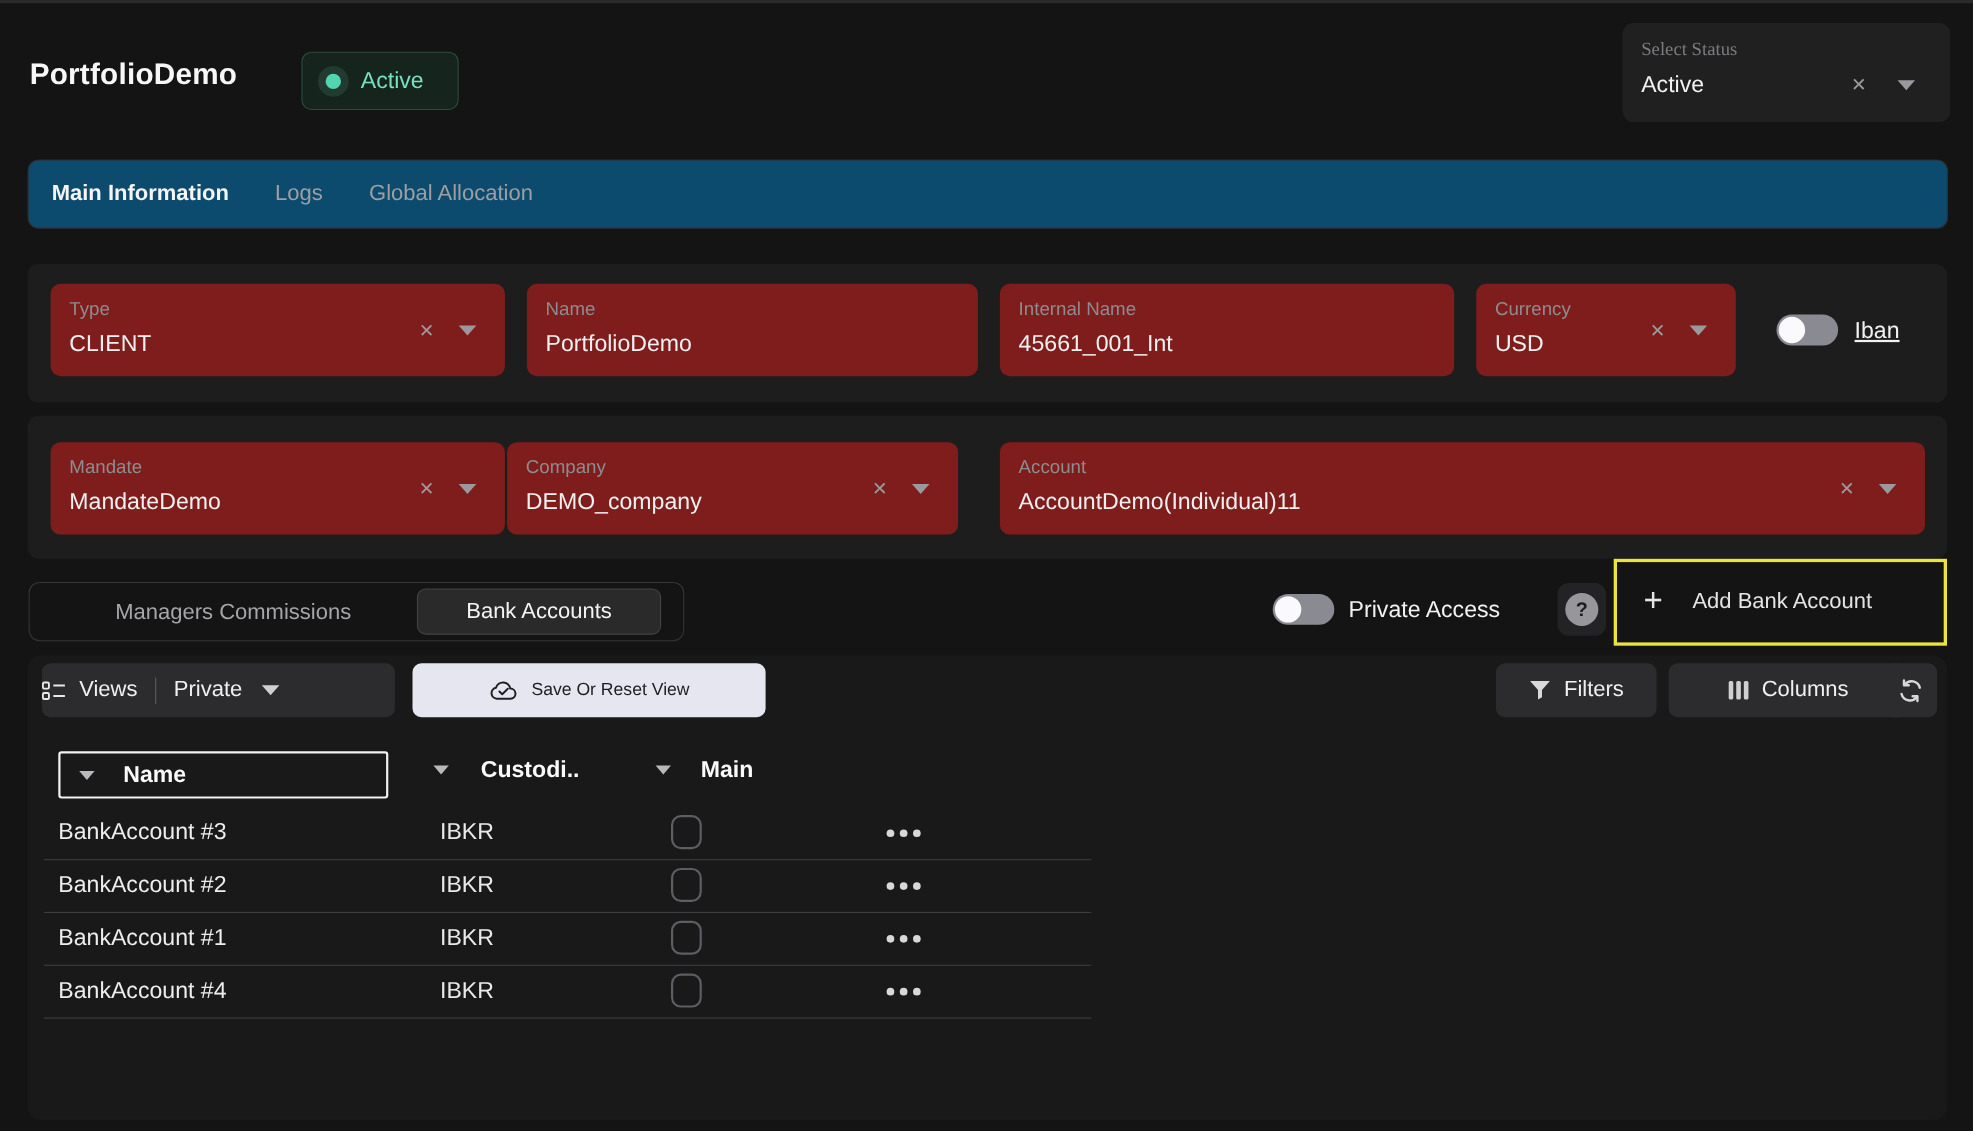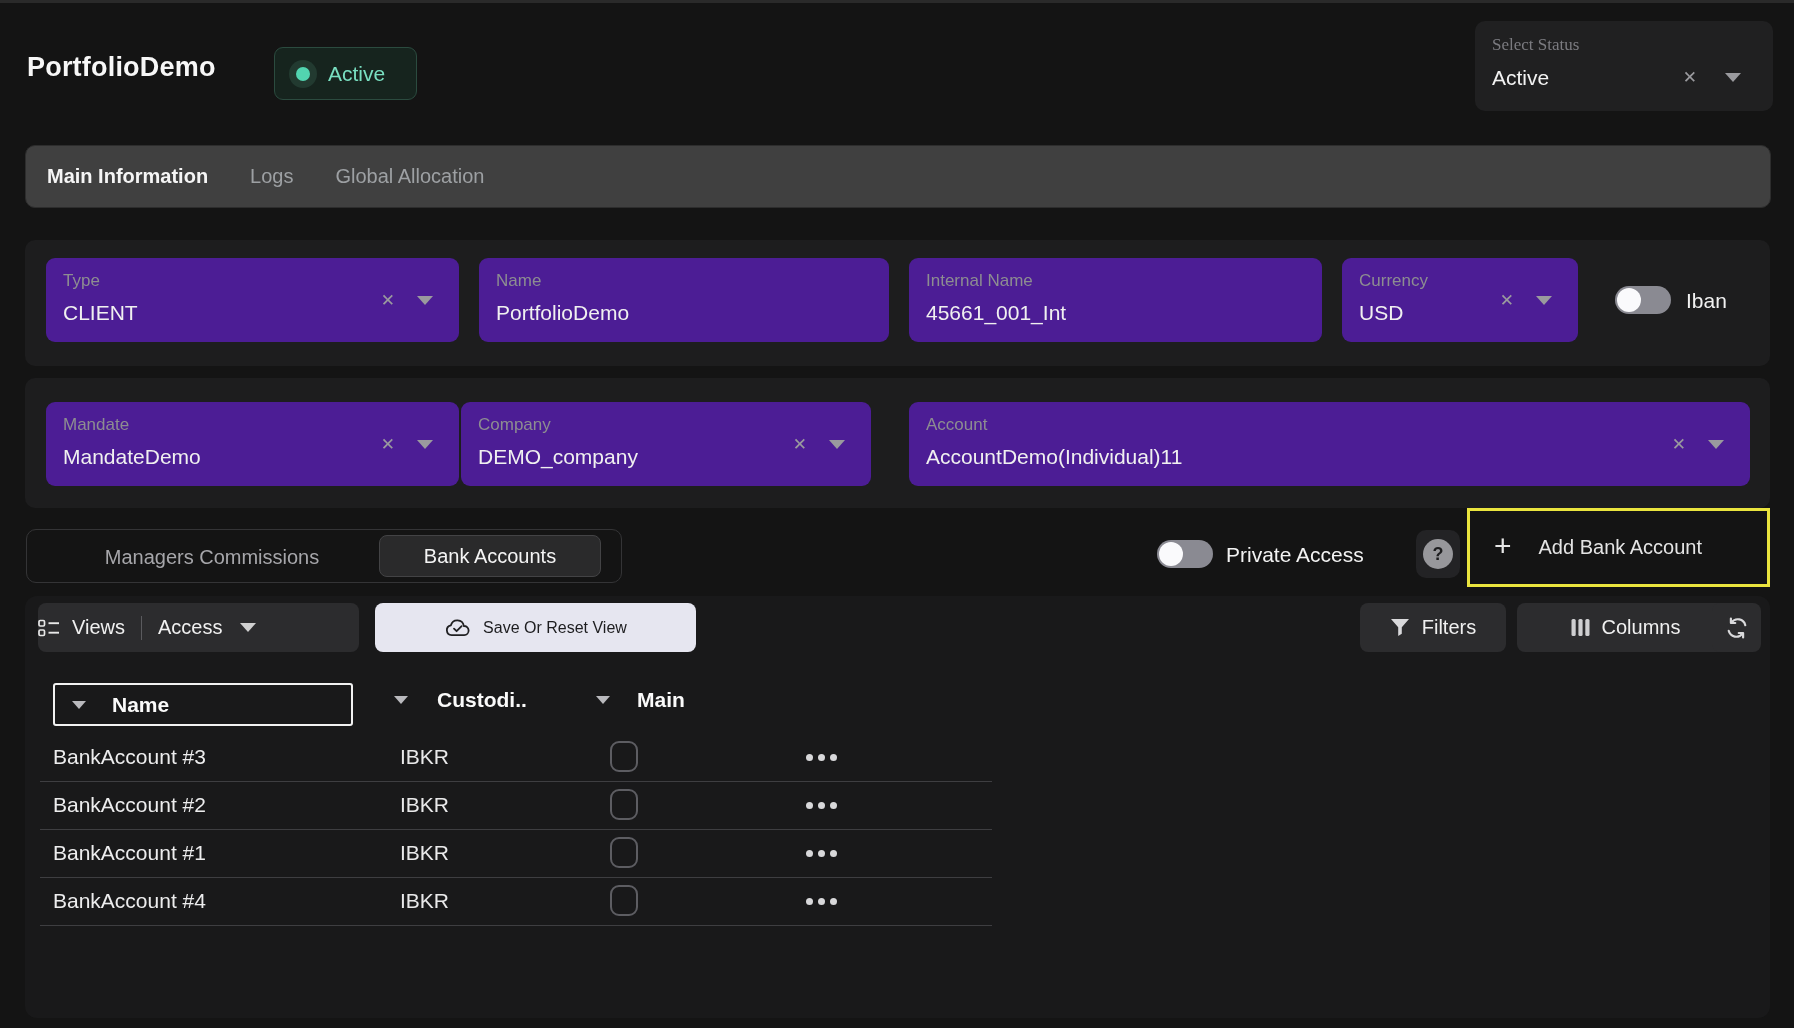--- a/index.html
+++ b/index.html
@@ -25,7 +25,7 @@
 
   
   .tabbar{position:absolute;left:25px;top:145px;width:1746px;height:63px;box-sizing:border-box;
-          background:#404040;border:1px solid #2d2d2d;border-radius:10px;display:flex;align-items:center;gap:42px;padding-left:21px;}
+          background:#0c4a6e;border:1px solid #2d2d2d;border-radius:10px;display:flex;align-items:center;gap:42px;padding-left:21px;}
   .tab{font-size:20px;color:#9da0a3;cursor:pointer;}
   .tab.active{color:#f5f5f5;font-weight:700;}
 

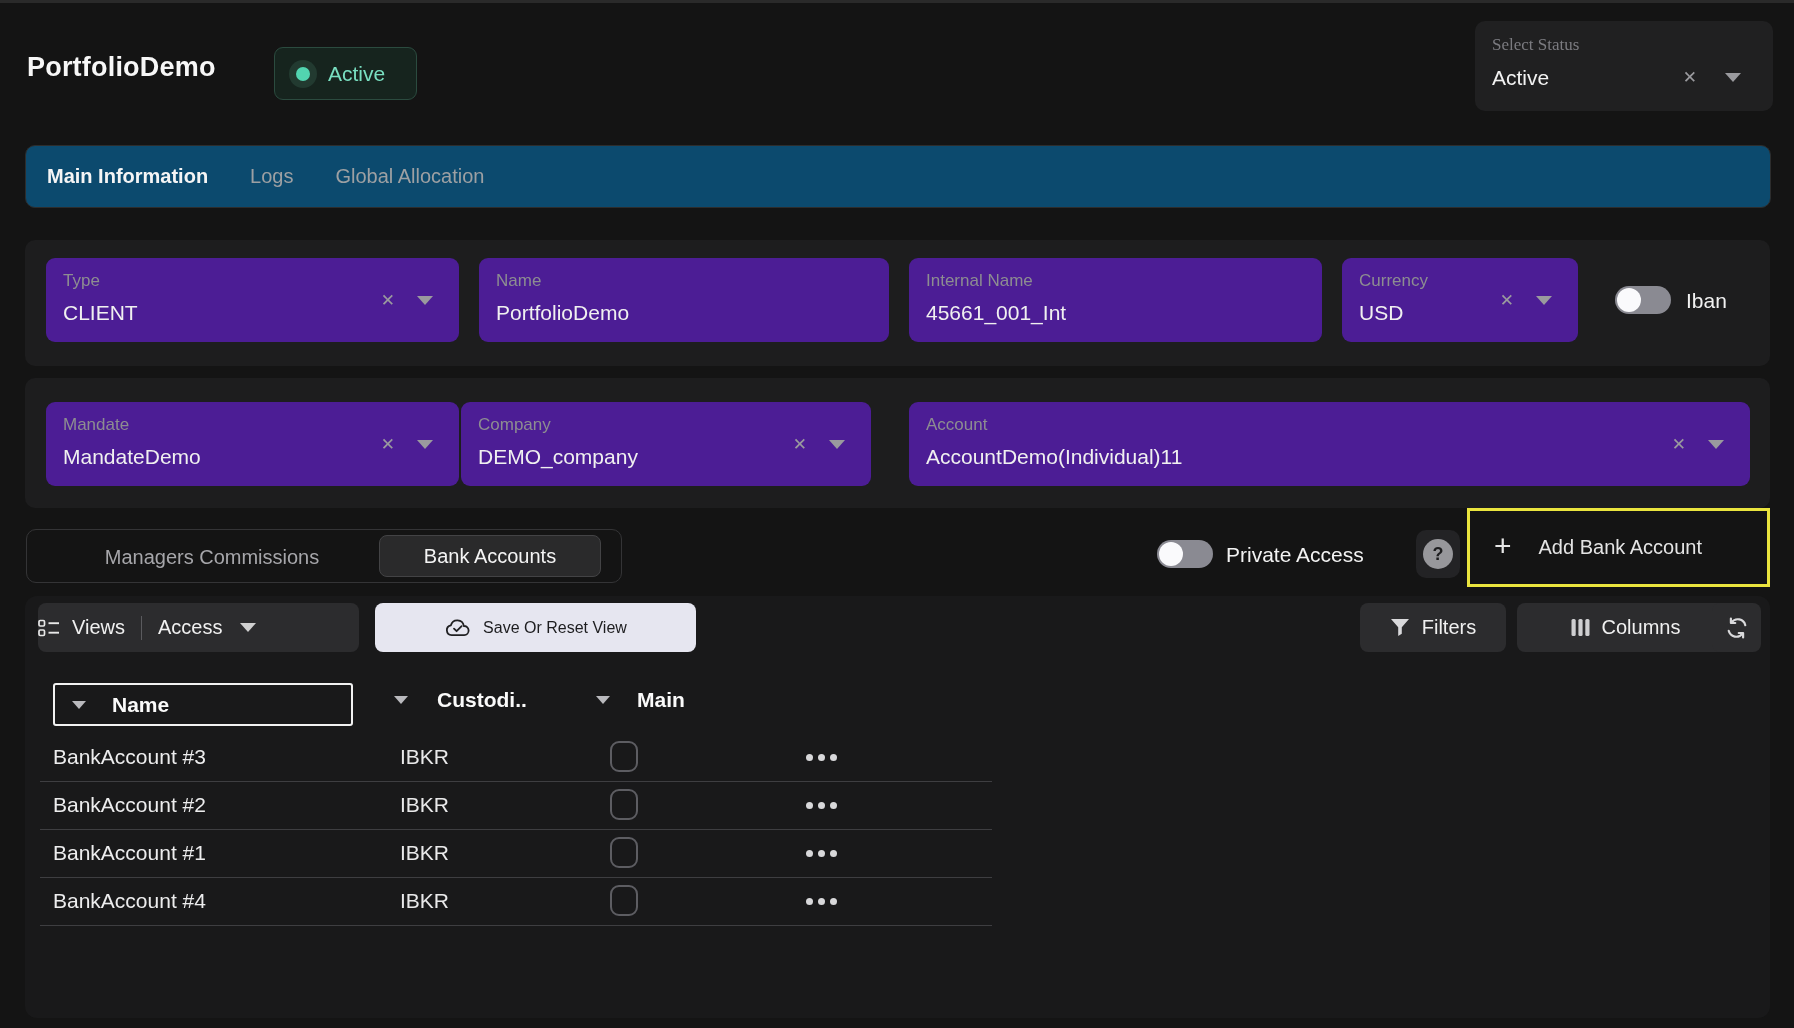--- a/index.html
+++ b/index.html
@@ -33,7 +33,7 @@
   .panel{position:absolute;left:25px;width:1745px;background:#1d1d1e;border-radius:10px;}
   .p1{top:240px;height:126px;}
   .p2{top:378px;height:130px;}
-  .field{position:absolute;height:84px;background:#4c1d95;border-radius:9px;cursor:pointer;}
+  .field{position:absolute;height:84px;background:#7f1d1d;border-radius:9px;cursor:pointer;}
   .p1 .field{top:18px;}
   .p2 .field{top:24px;}
   .f-label{position:absolute;left:17px;top:13px;font-size:17px;color:#8d8d91;}

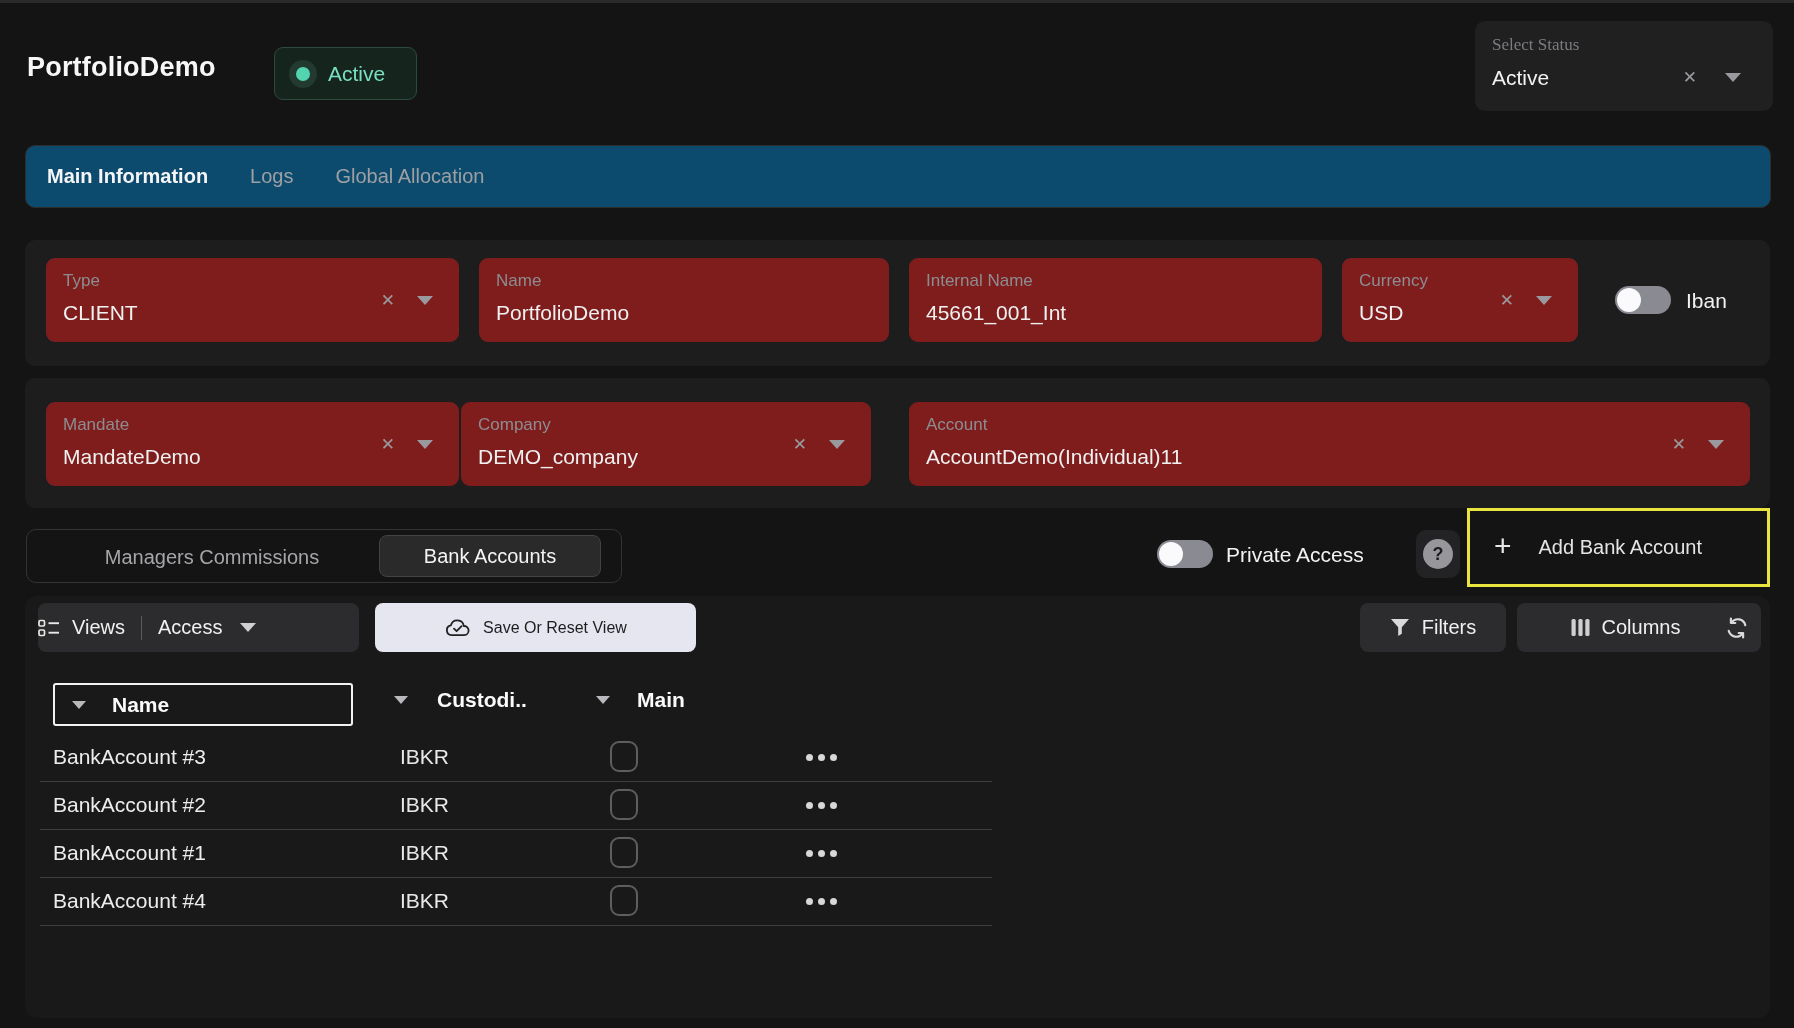--- a/index.html
+++ b/index.html
@@ -52,7 +52,7 @@
   .toggle .knob{position:absolute;left:2px;top:2px;width:24px;height:24px;border-radius:50%;background:#fafafc;}
   .tg-iban{left:1590px;top:46px;}
   .tg-label{position:absolute;font-size:21px;color:#f2f2f2;}
-  .lb-iban{left:1661px;top:49px;}
+  .lb-iban{left:1661px;top:49px;text-decoration:underline;}
 
   
   .seg{position:absolute;left:26px;top:529px;width:596px;height:54px;box-sizing:border-box;

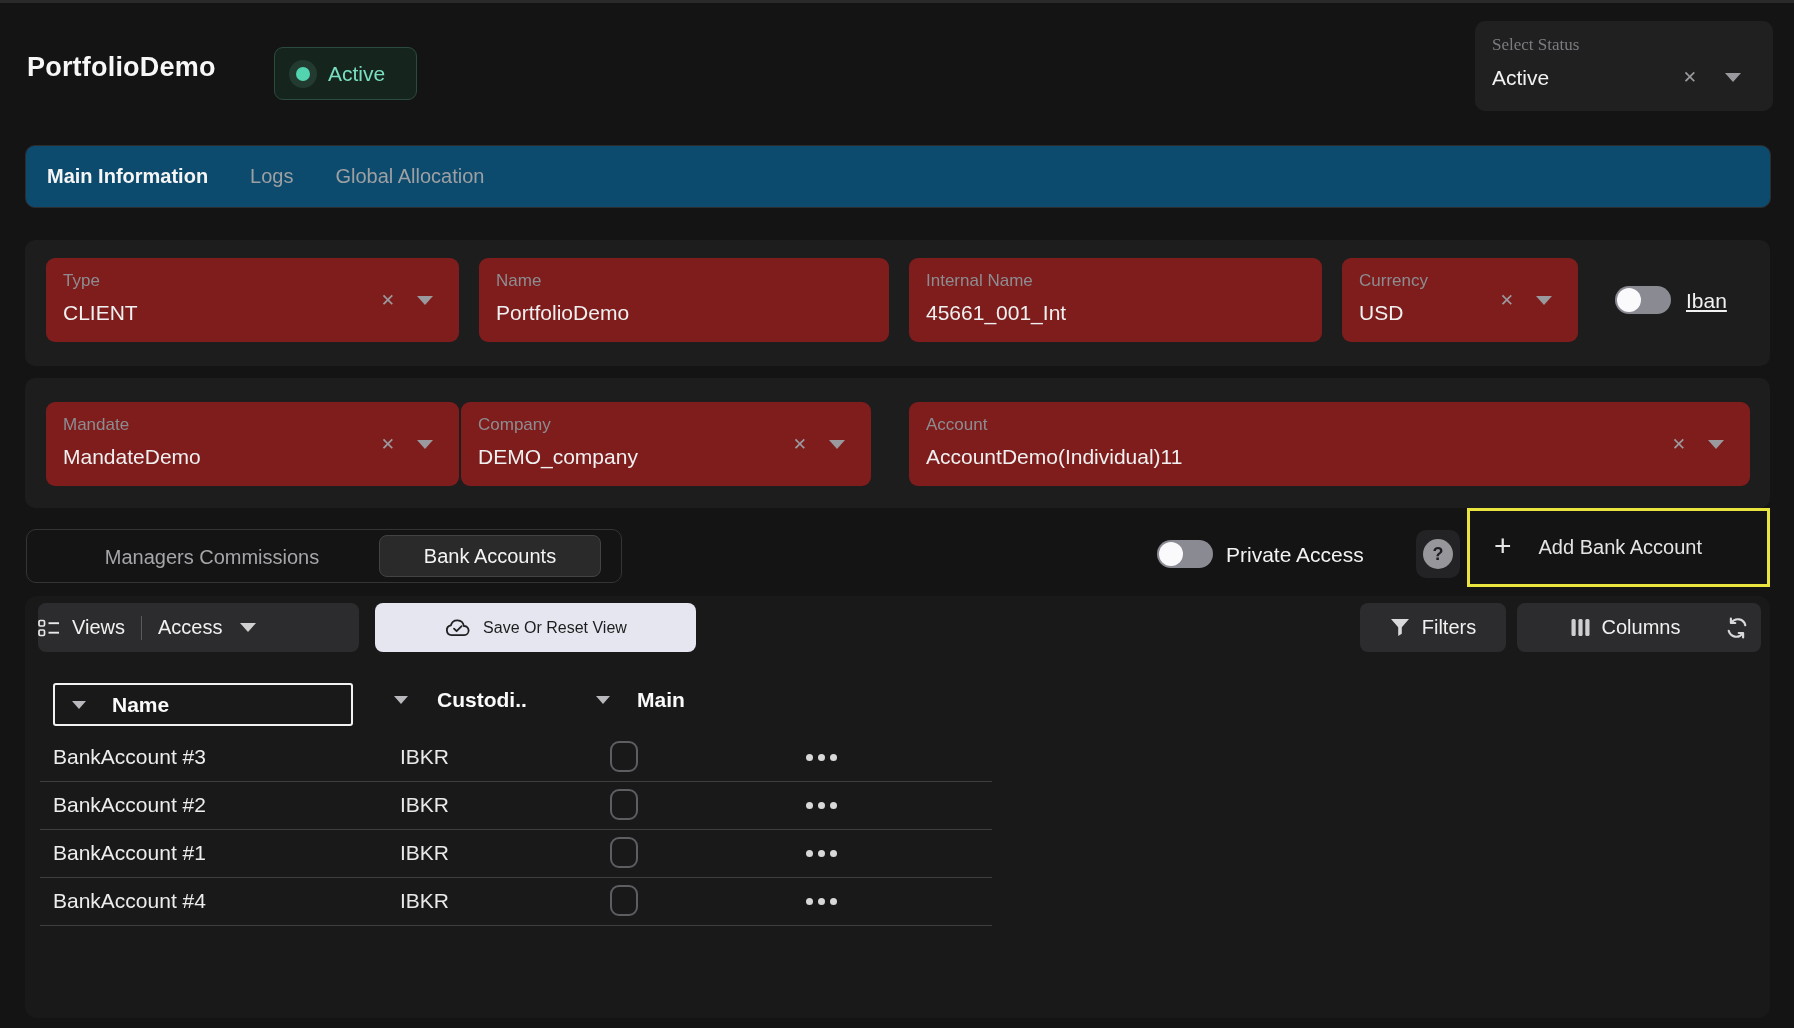--- a/index.html
+++ b/index.html
@@ -204,7 +204,7 @@
       </svg>
       <span class="vtxt">Views</span>
       <span class="vdiv"></span>
-      <span class="vtxt">Access</span>
+      <span class="vtxt">Private</span>
       <span class="caret"></span>
     </div>
     <div class="tbtn btn-save">

